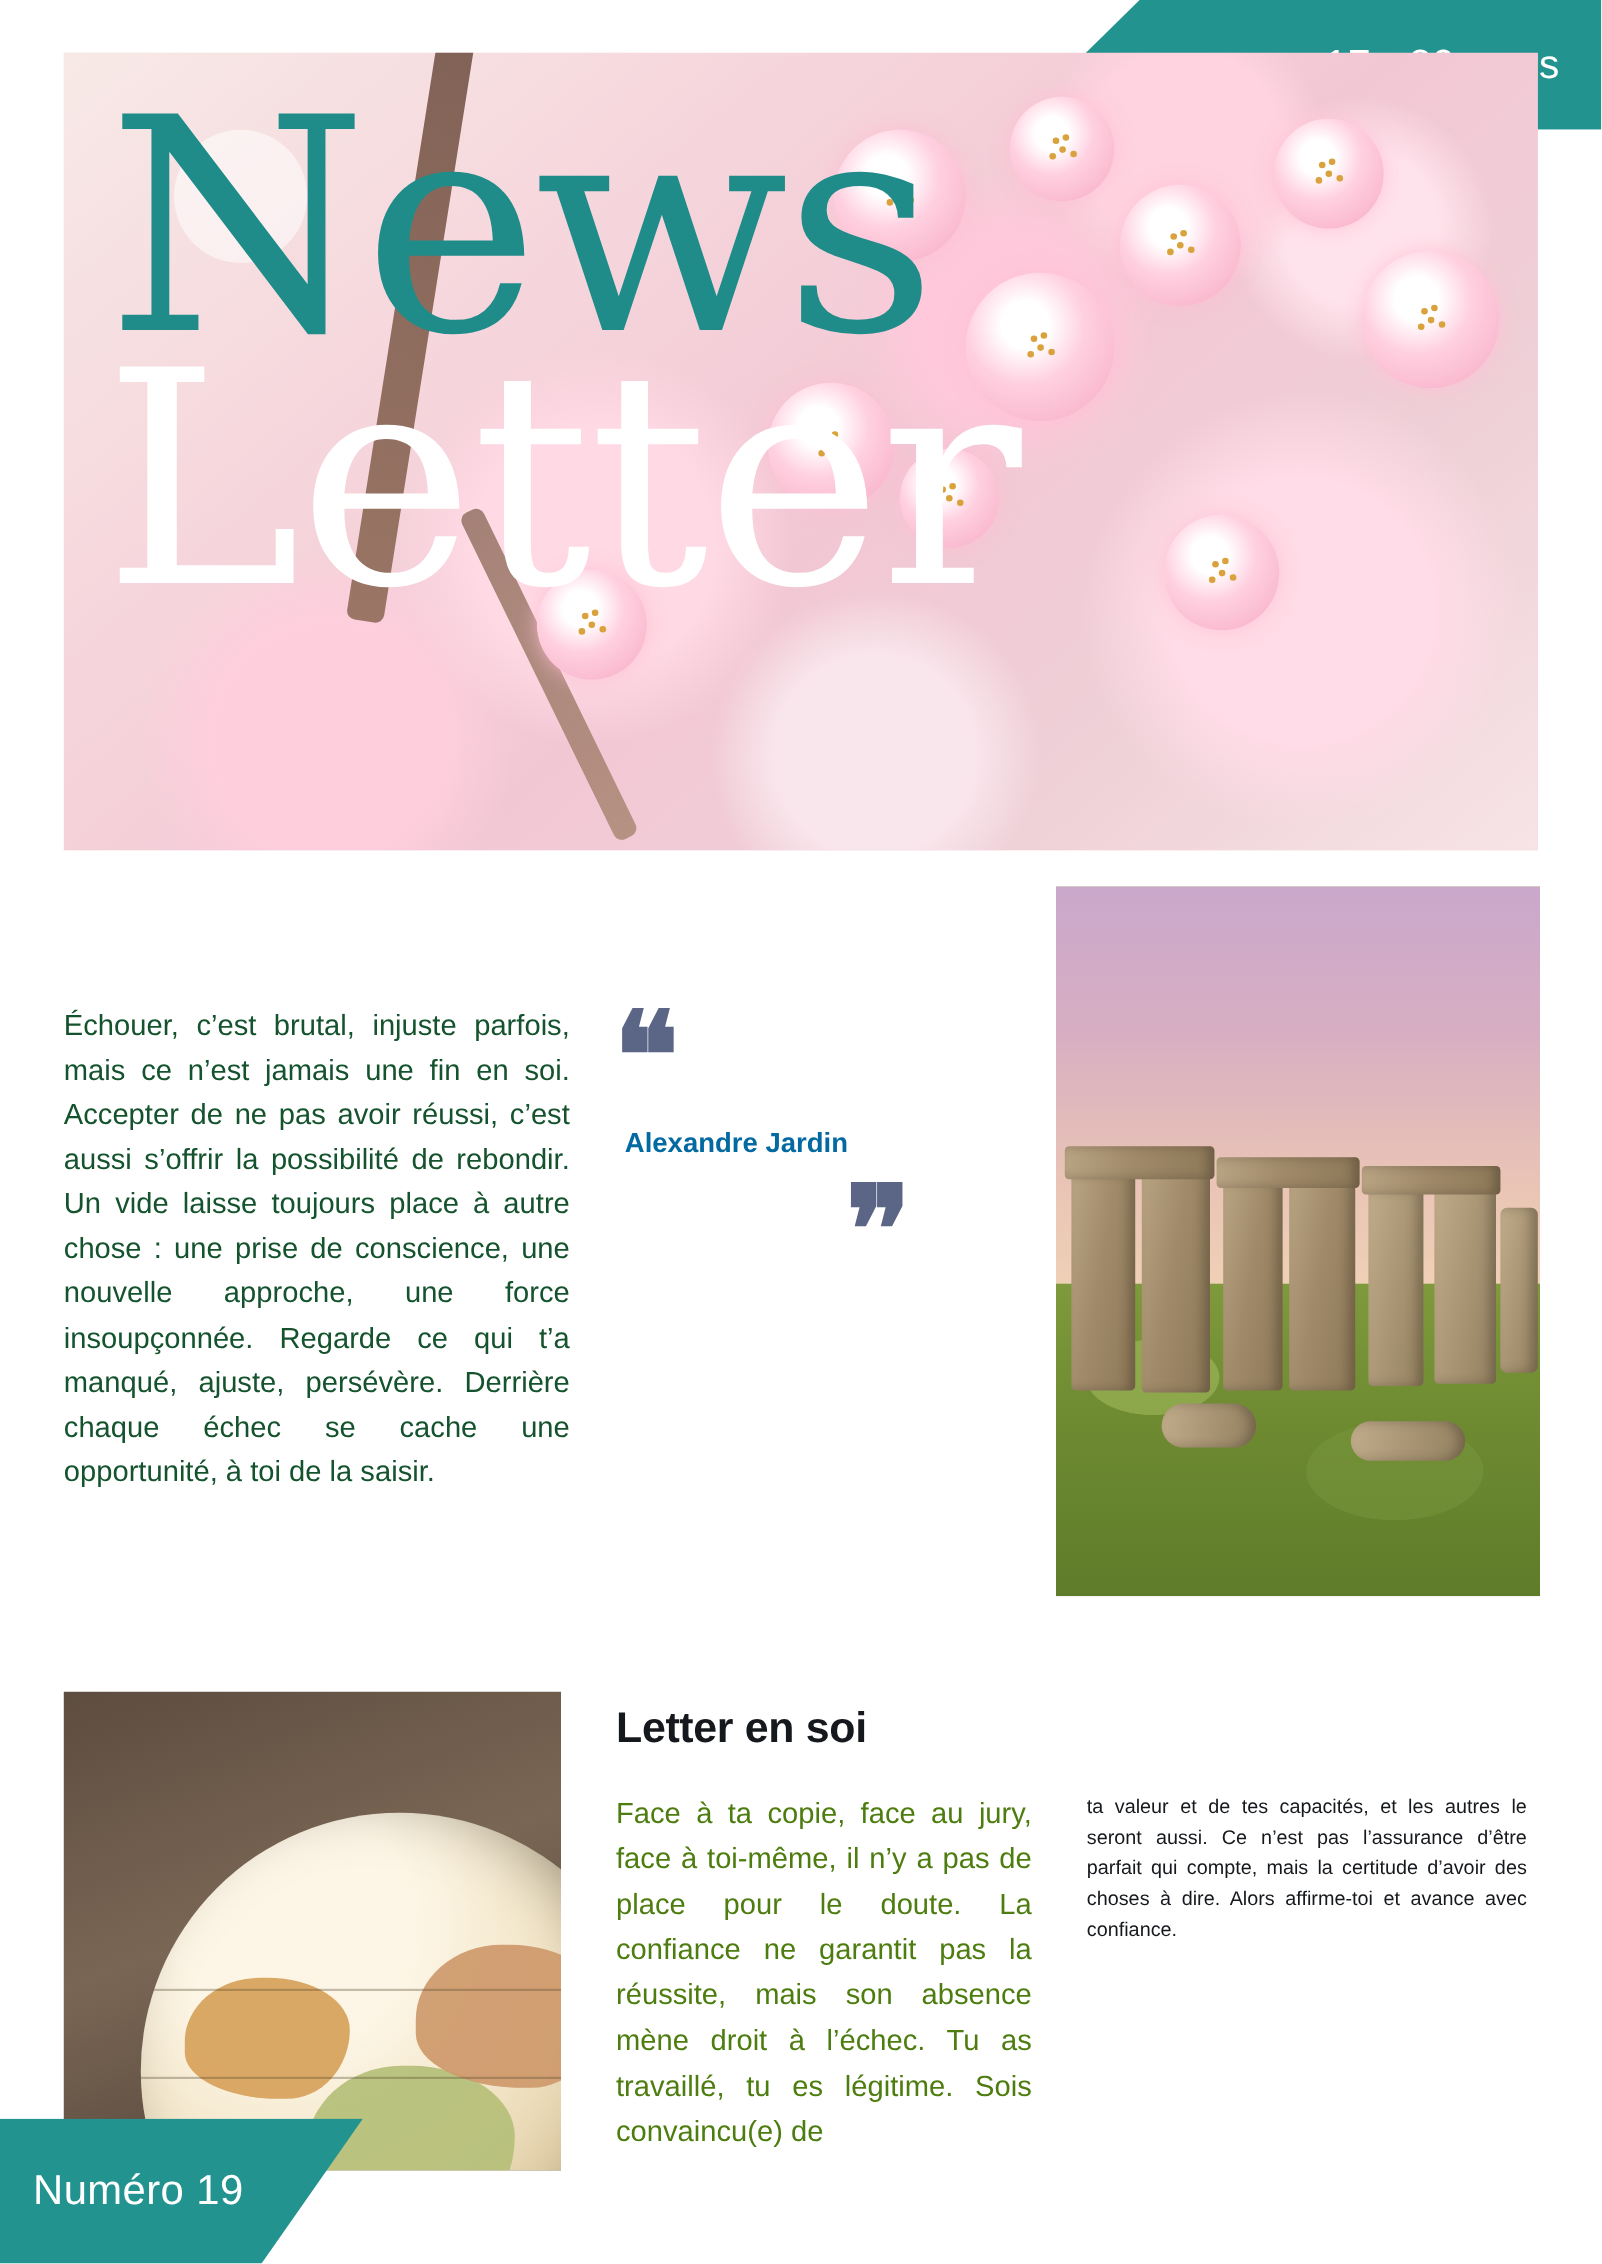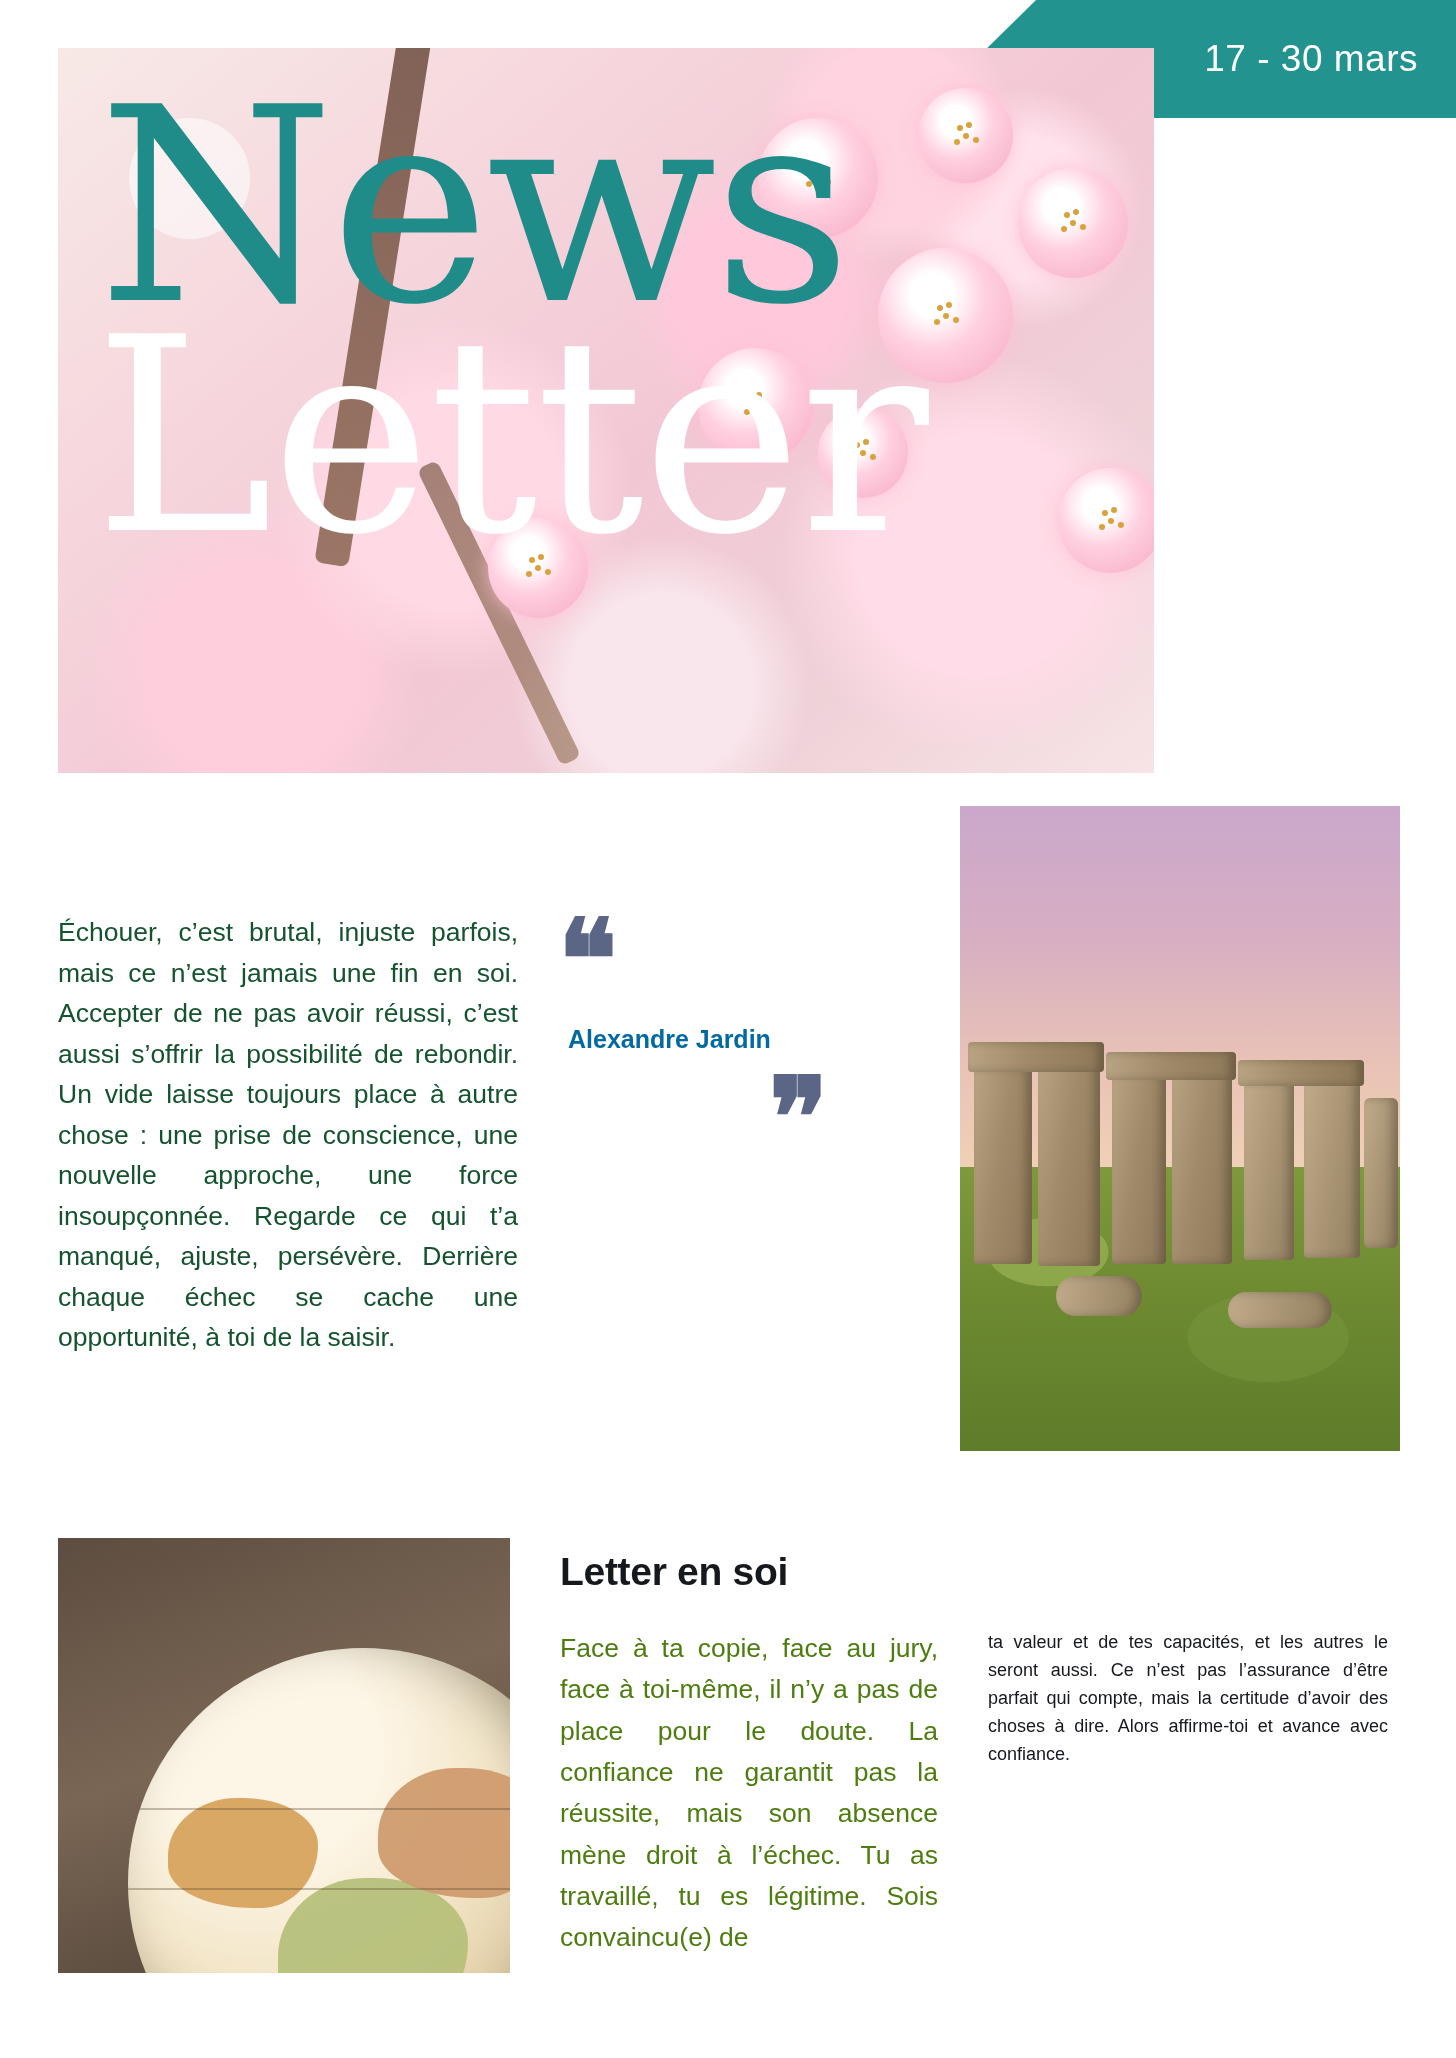--- a/index.html
+++ b/index.html
@@ -44,7 +44,7 @@
     position: absolute;
     top: 48px;
     left: 58px;
-    width: 1096px;
+    width: 1340px;
     height: 725px;
     overflow: hidden;
     background: #f3cfd7;

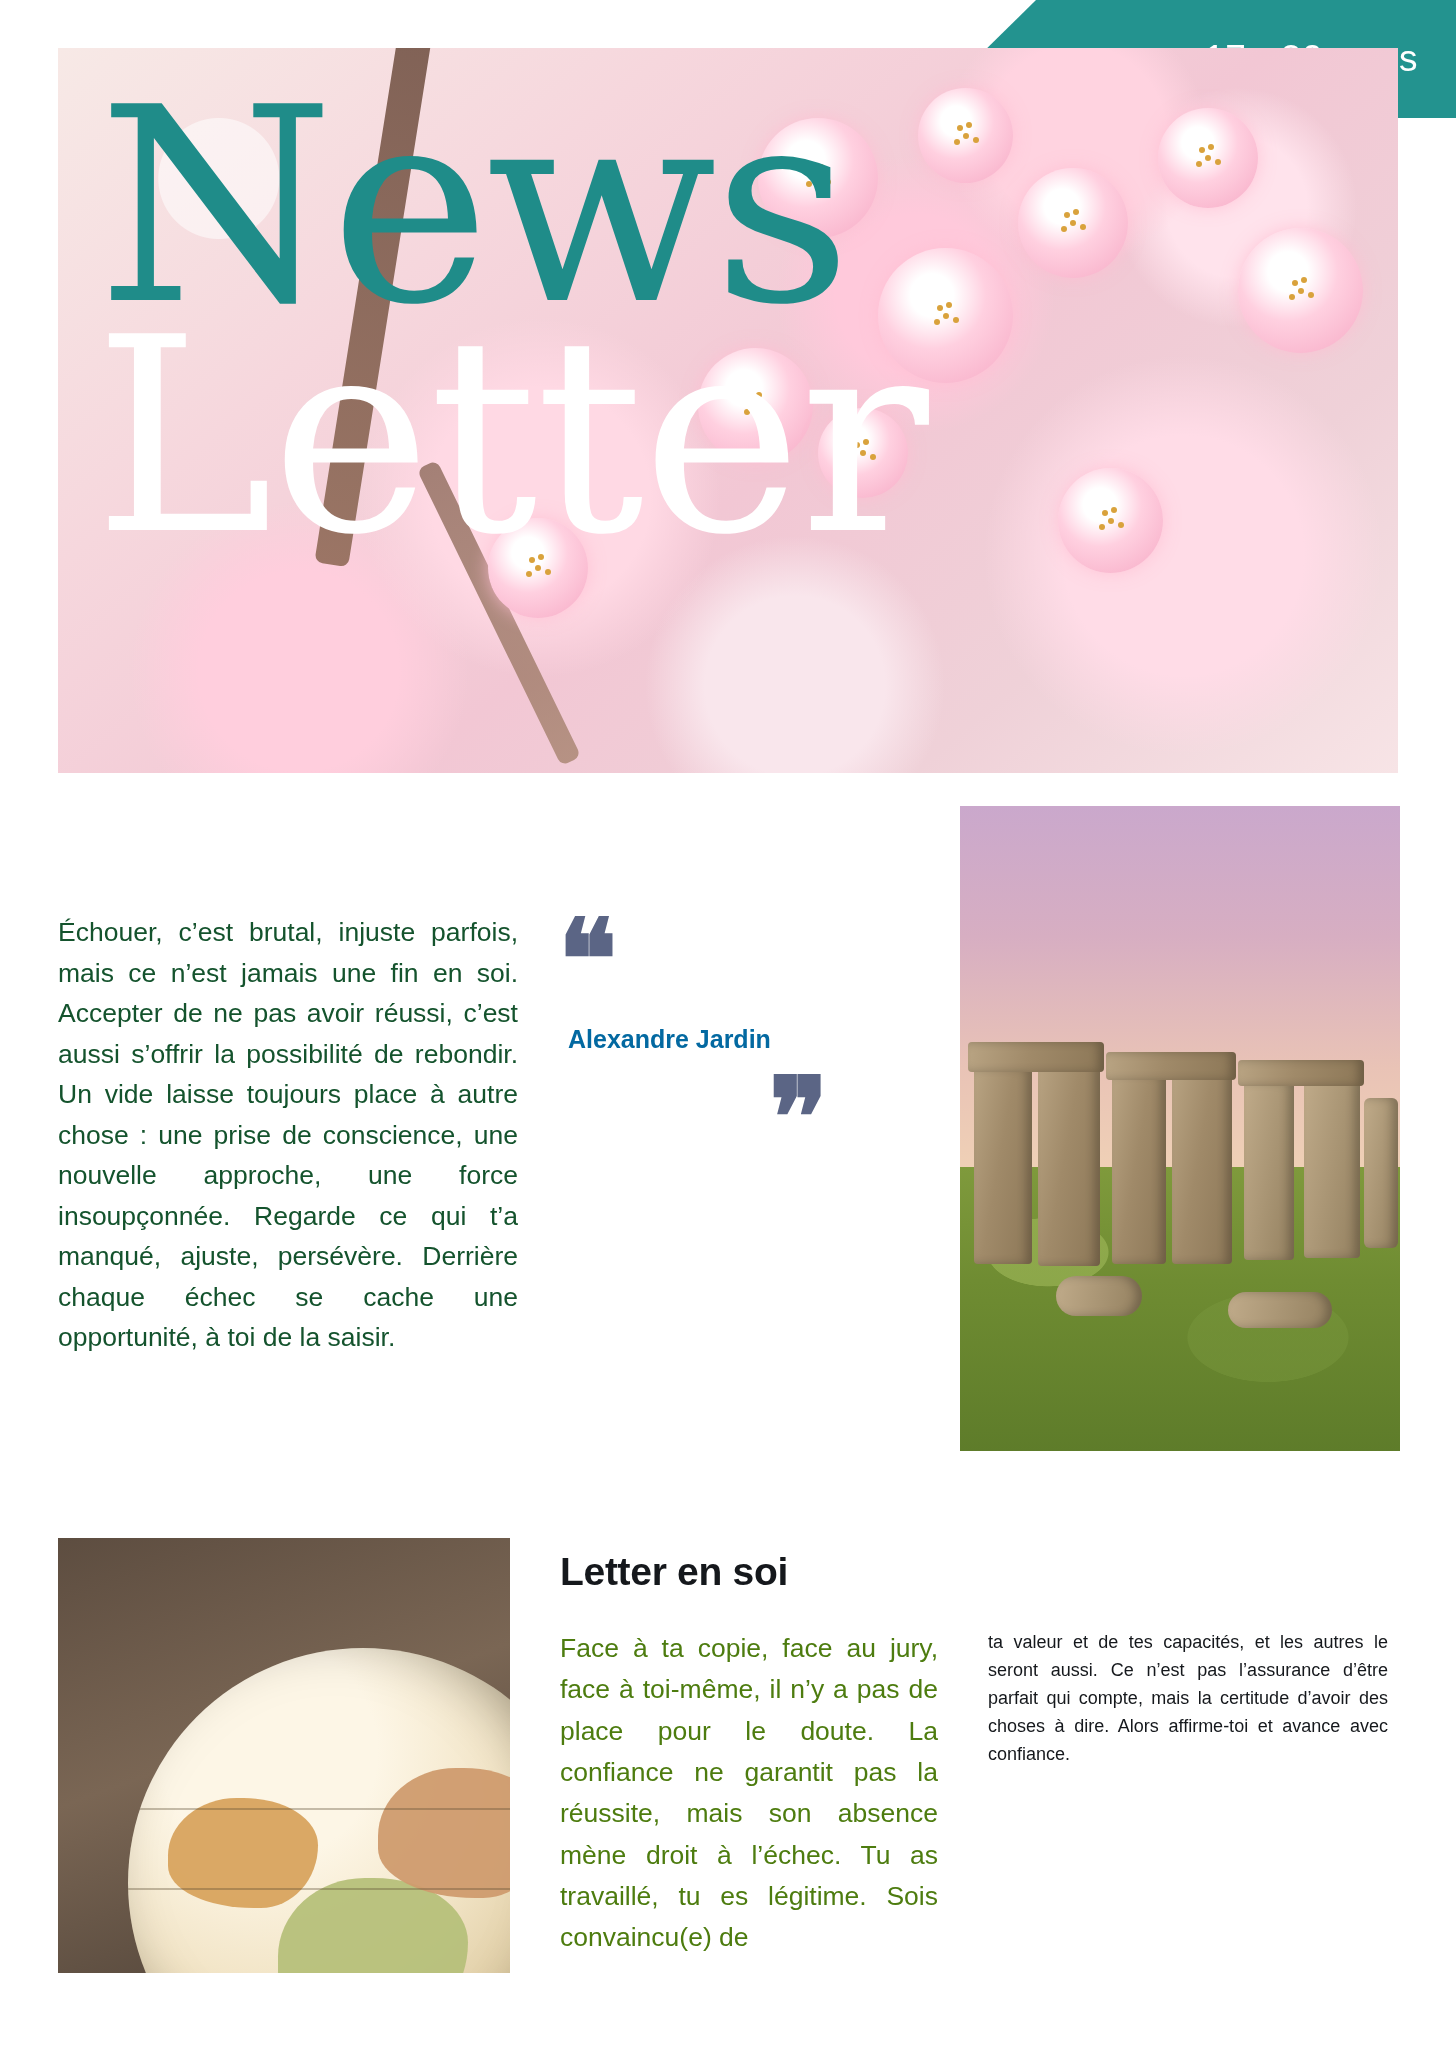--- a/index.html
+++ b/index.html
@@ -404,6 +404,9 @@
   <p class="col-a">Face à ta copie, face au jury, face à toi-même, il n’y a pas de place pour le doute. La confiance ne garantit pas la réussite, mais son absence mène droit à l’échec. Tu as travaillé, tu es légitime. Sois convaincu(e) de</p>
   <p class="col-b">ta valeur et de tes capacités, et les autres le seront aussi. Ce n’est pas l’assurance d’être parfait qui compte, mais la certitude d’avoir des choses à dire. Alors affirme-toi et avance avec confiance.</p>
 
+  <div class="issue-banner">
+    <span class="issue-text">Numéro 19</span>
+  </div>
 
 </div>
 

